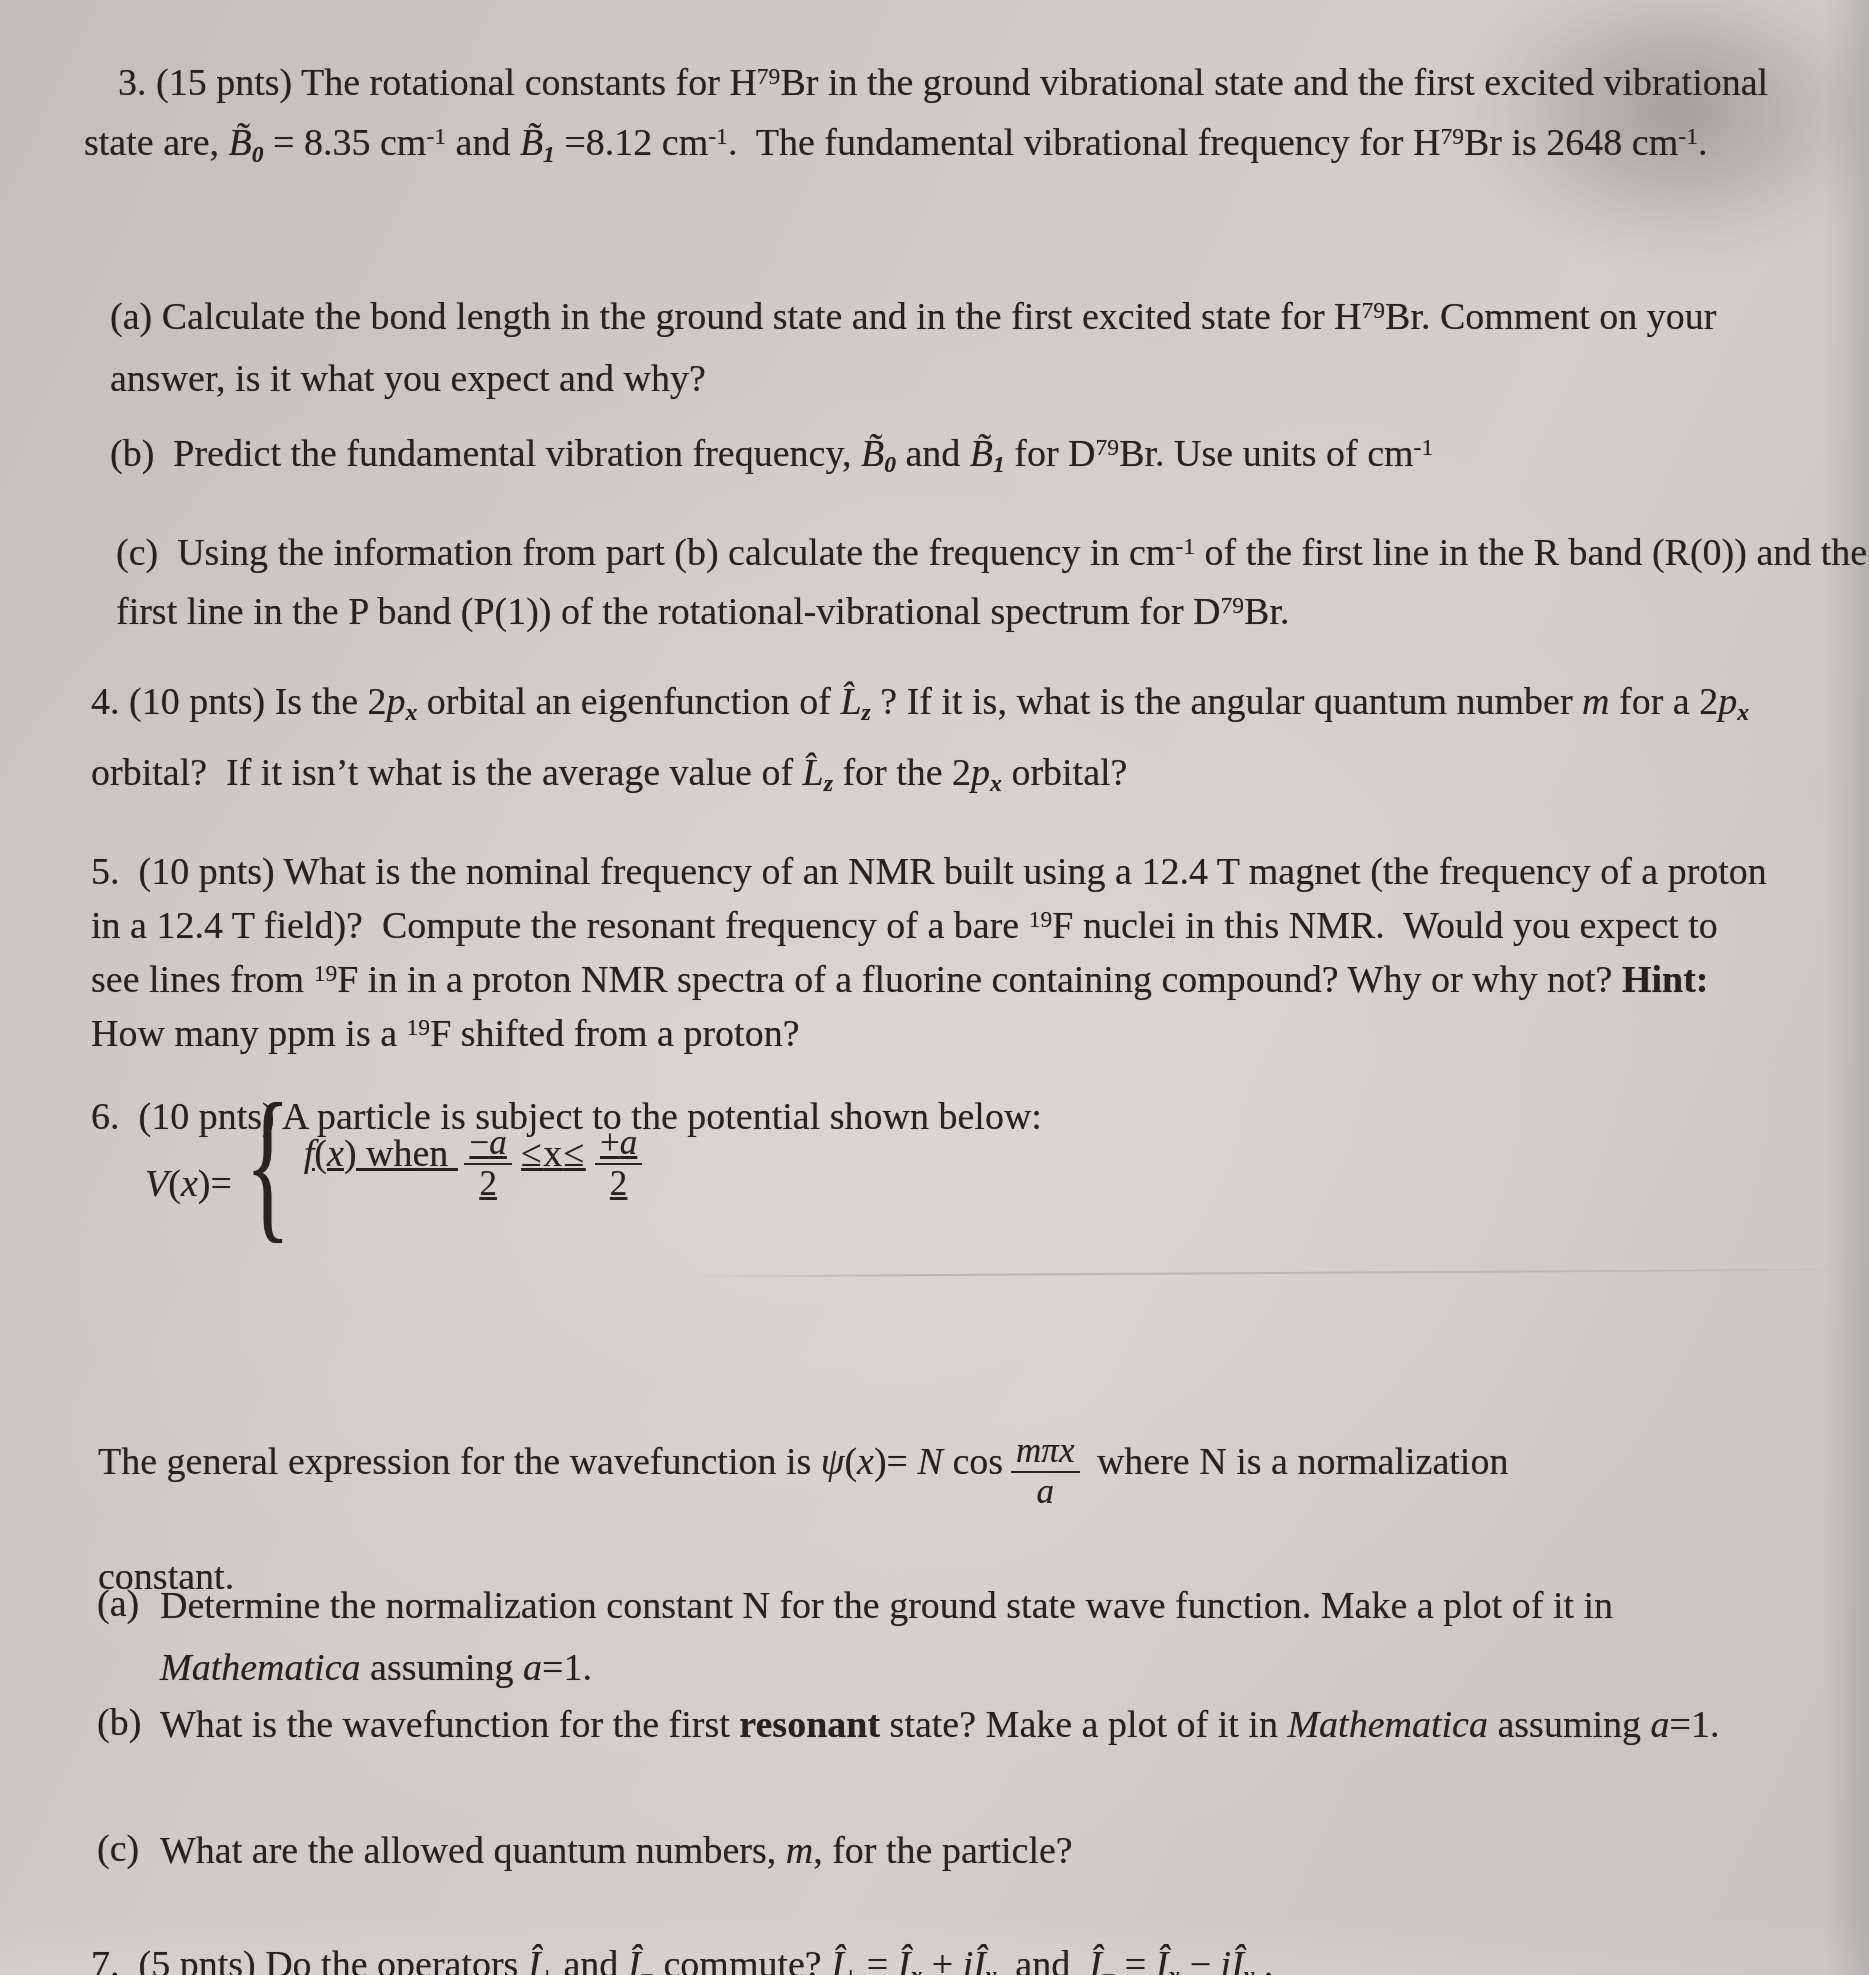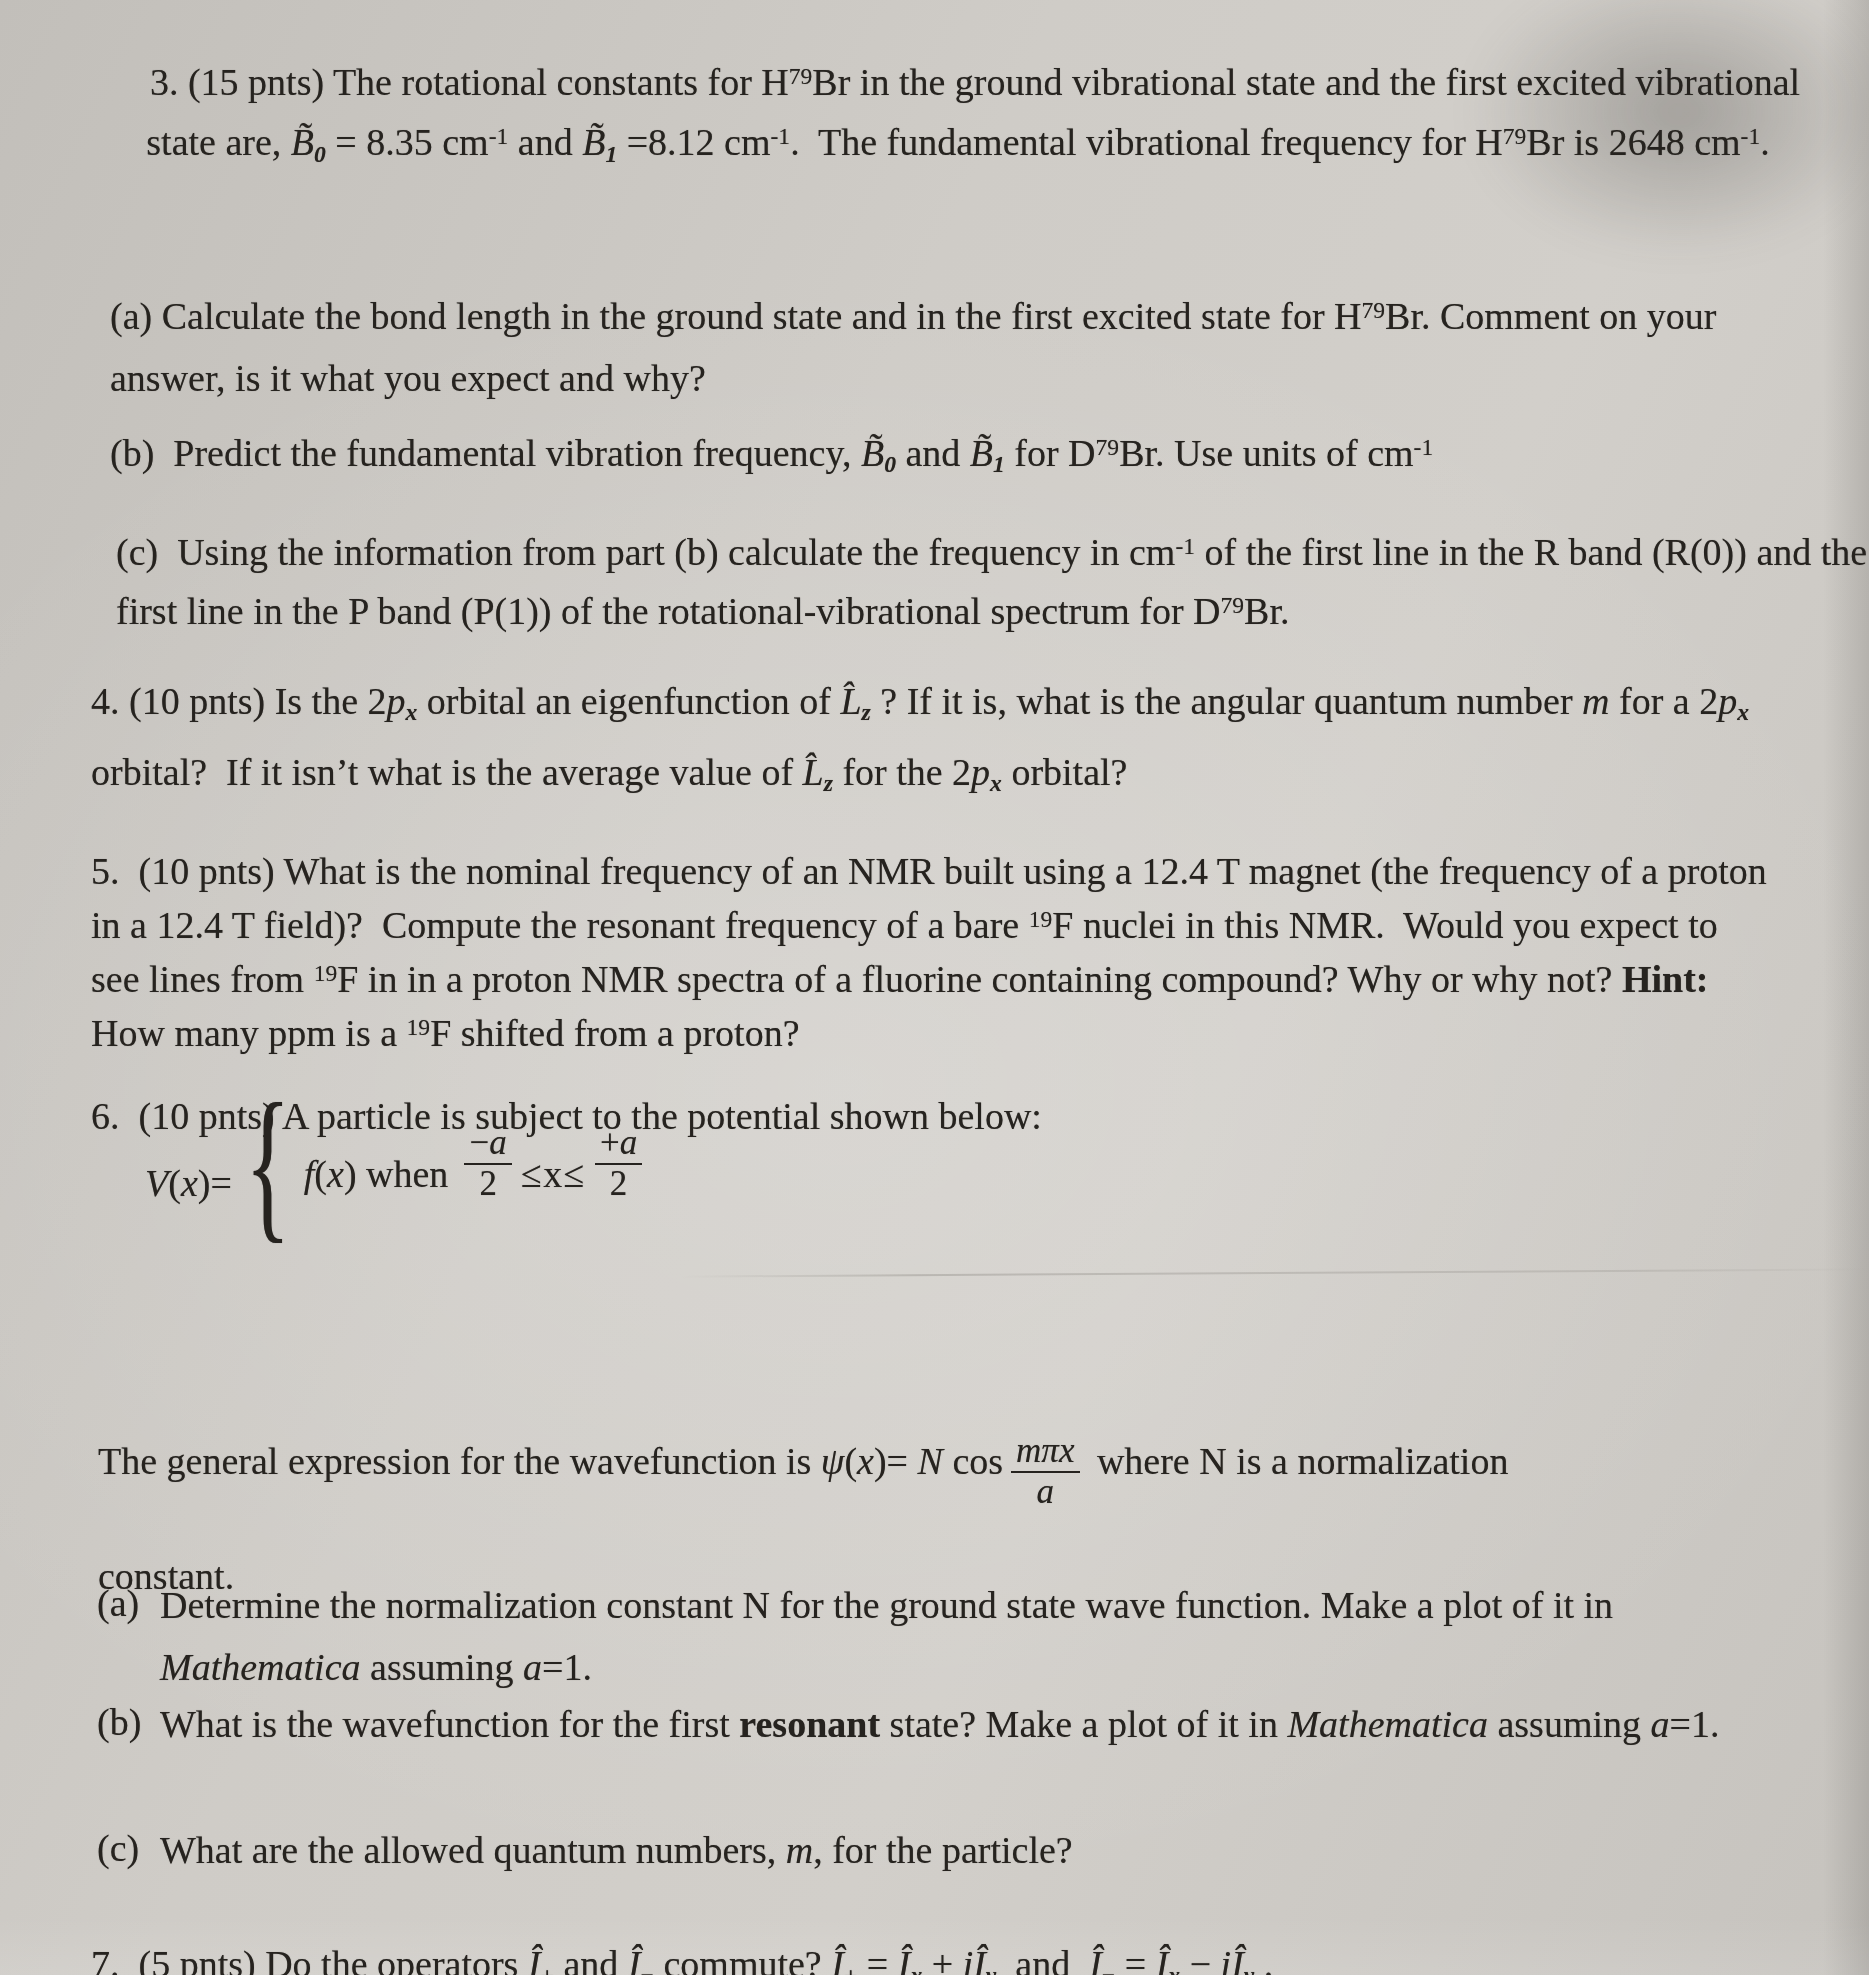--- a/index.html
+++ b/index.html
@@ -45,7 +45,7 @@
   sup{font-size:0.62em;position:relative;top:-0.48em;vertical-align:baseline;line-height:0;}
   sub{font-size:0.62em;position:relative;top:0.26em;vertical-align:baseline;line-height:0;}
 
-  .q3 {top:14.4px;  left:101px;width:1714px;line-height:1.58;text-indent:34px;text-align:center;}
+  .q3 {top:14.4px;  left:84px;width:1714px;line-height:1.58;text-indent:34px;}
   .q3a{top:248px; left:110px;width:1698px;line-height:1.62;}
   .q3b{top:387px; left:110px;width:1724px;}
   .q3c{top:485px; left:104px;width:1757px;line-height:1.56;margin-left:12px;}

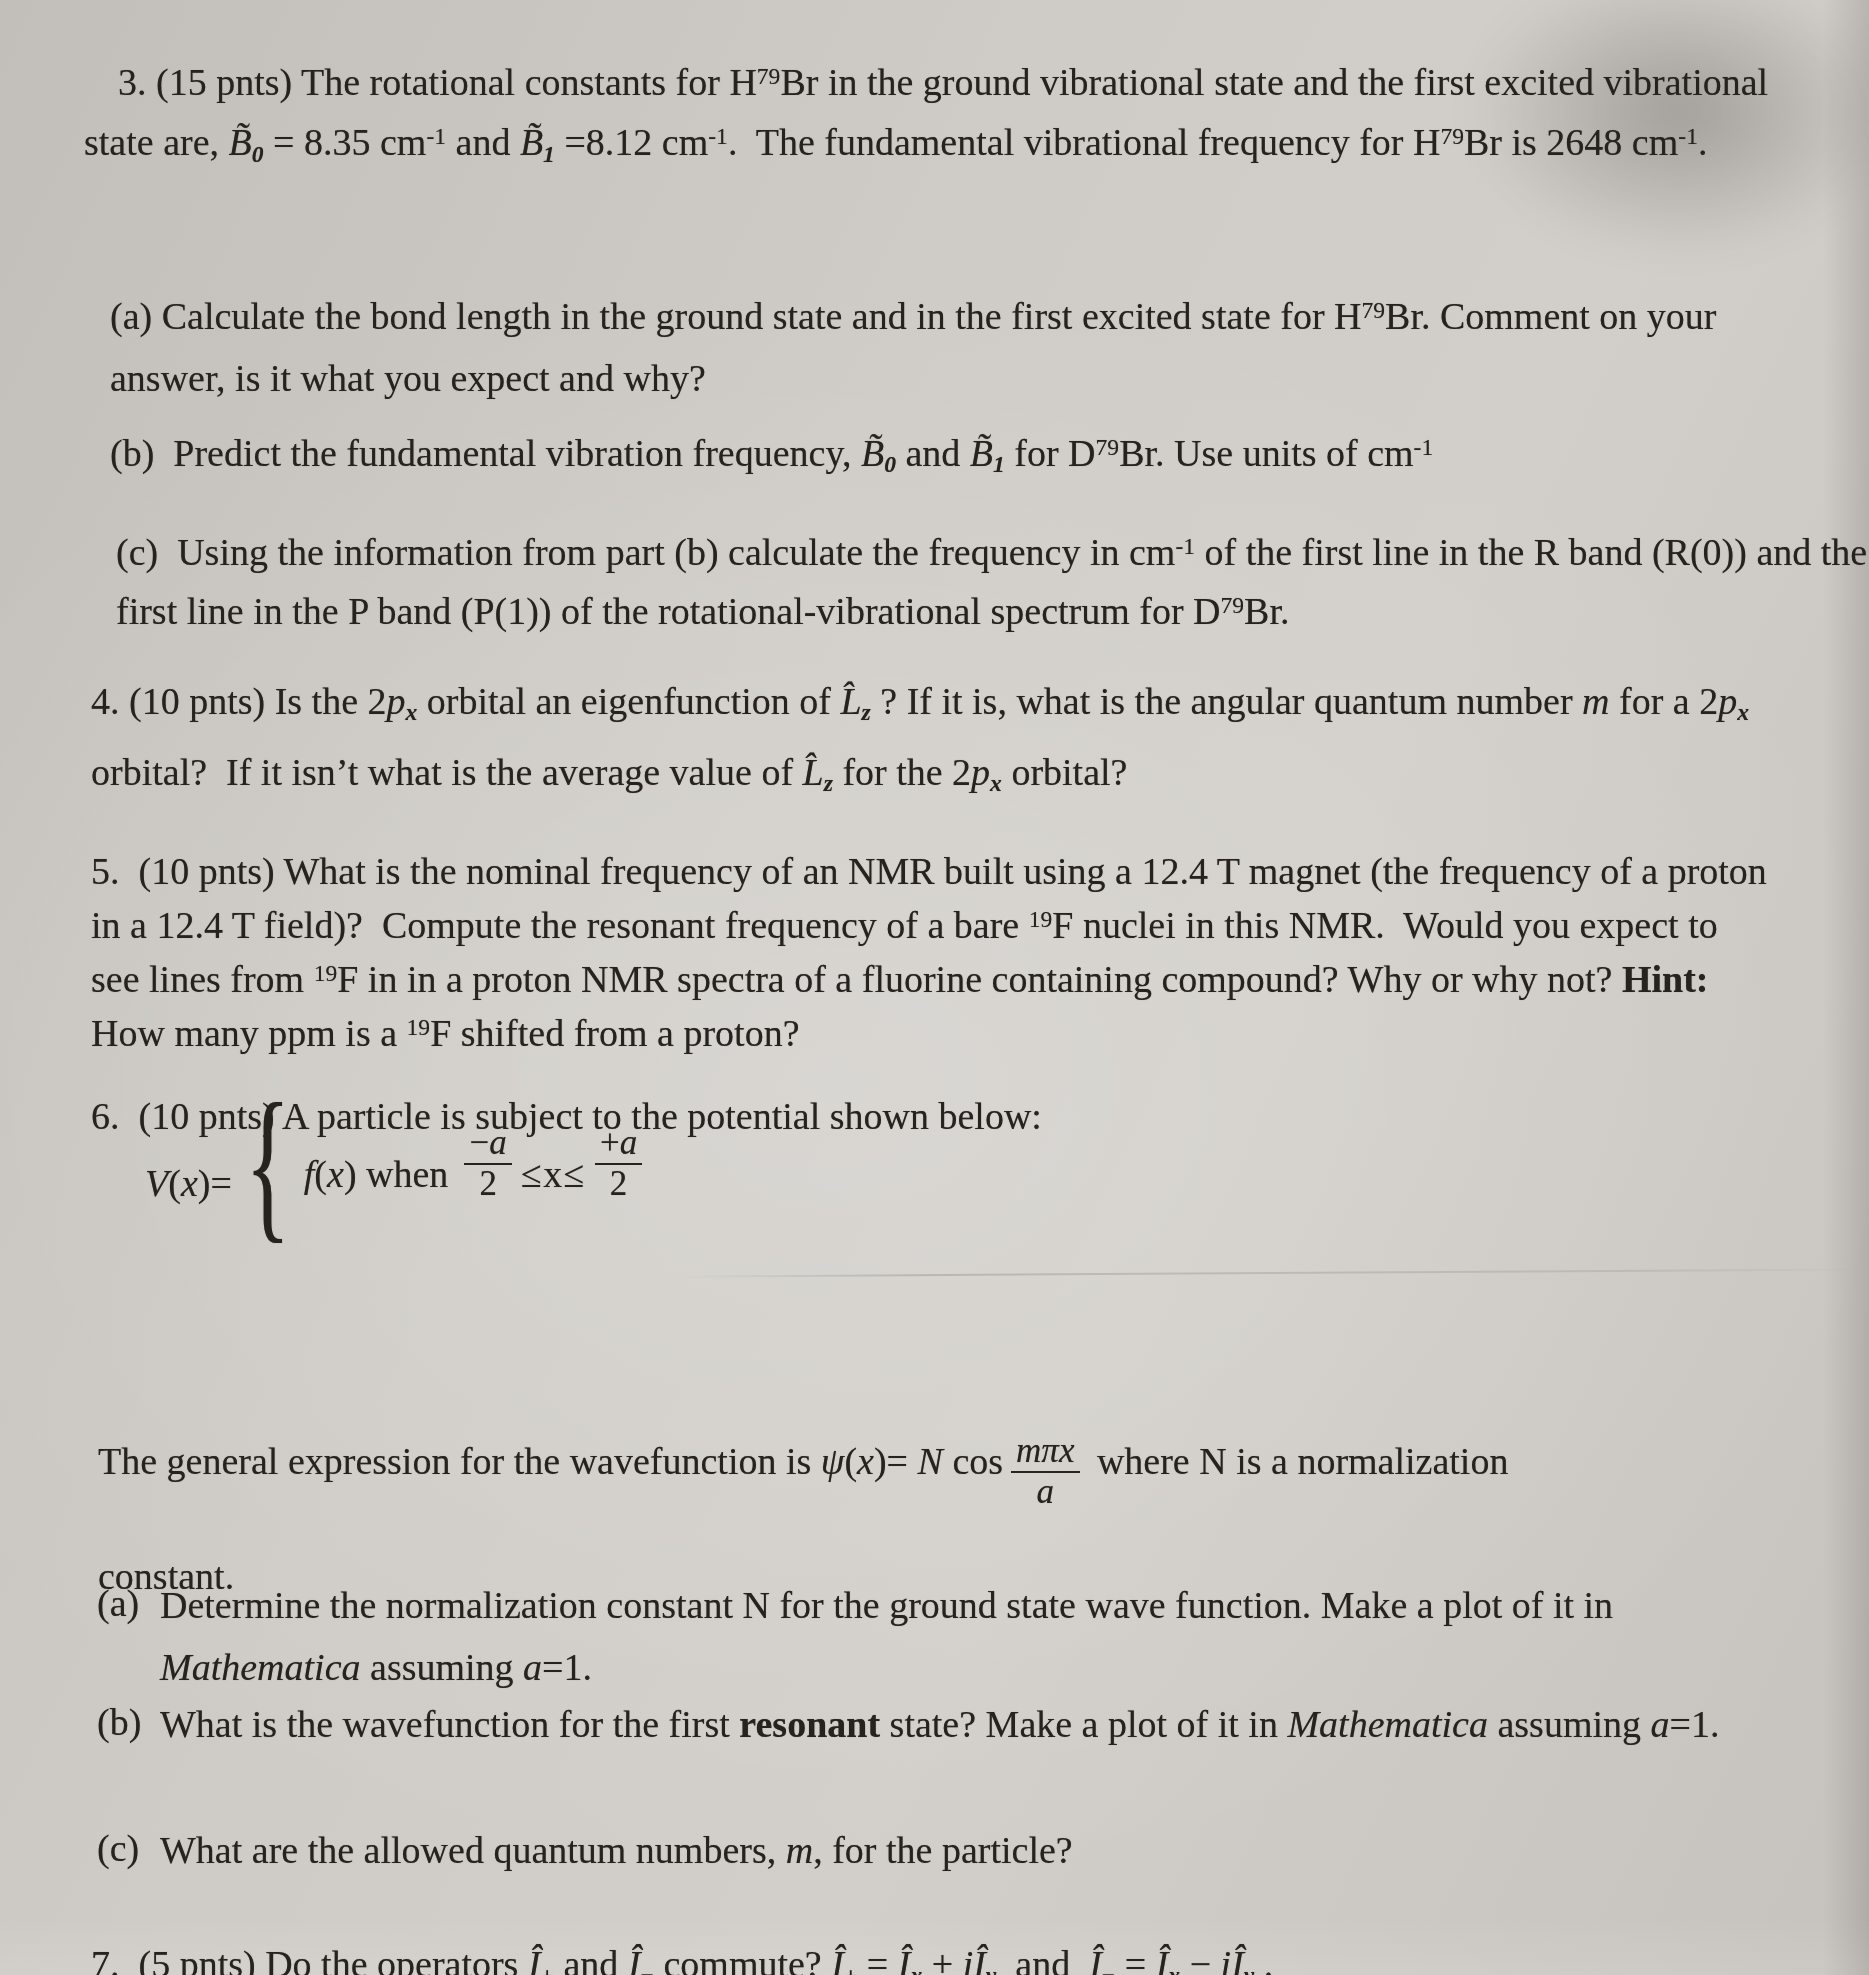--- a/index.html
+++ b/index.html
@@ -65,7 +65,7 @@
     margin:0 9.1px 0 0;font-weight:400;
   }
   .cases{display:flex;flex-direction:column;row-gap:22px;}
-  .case-row{display:flex;align-items:flex-end;white-space:pre;}
+  .case-row{display:flex;align-items:flex-start;white-space:pre;text-decoration:underline;}
   .case2{margin-left:77px;}
   .frac{
     display:inline-flex;flex-direction:column;align-items:center;

